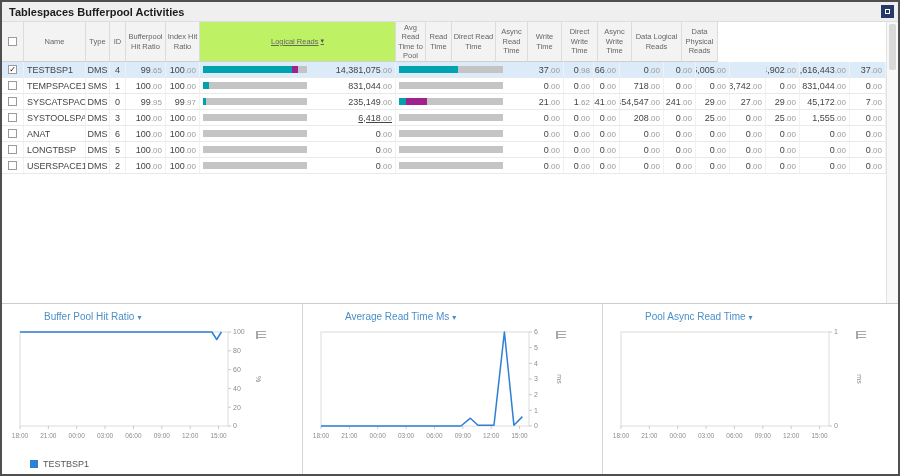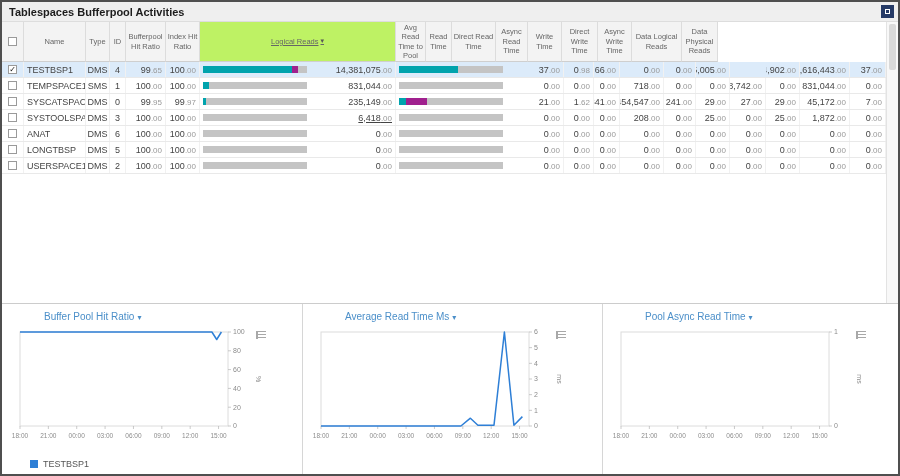--- a/index.html
+++ b/index.html
@@ -331,7 +331,7 @@
             <span class="num"><span>25</span><span class="dec">.00</span></span>
           </div>
           <div class="td a-right" style="width: 50px;">
-            <span class="num"><span>1,872</span><span class="dec">.00</span></span>
+            <span class="num"><span>1,555</span><span class="dec">.00</span></span>
           </div>
           <div class="td a-right" style="width: 36px;">
             <span class="num"><span>0</span><span class="dec">.00</span></span>

